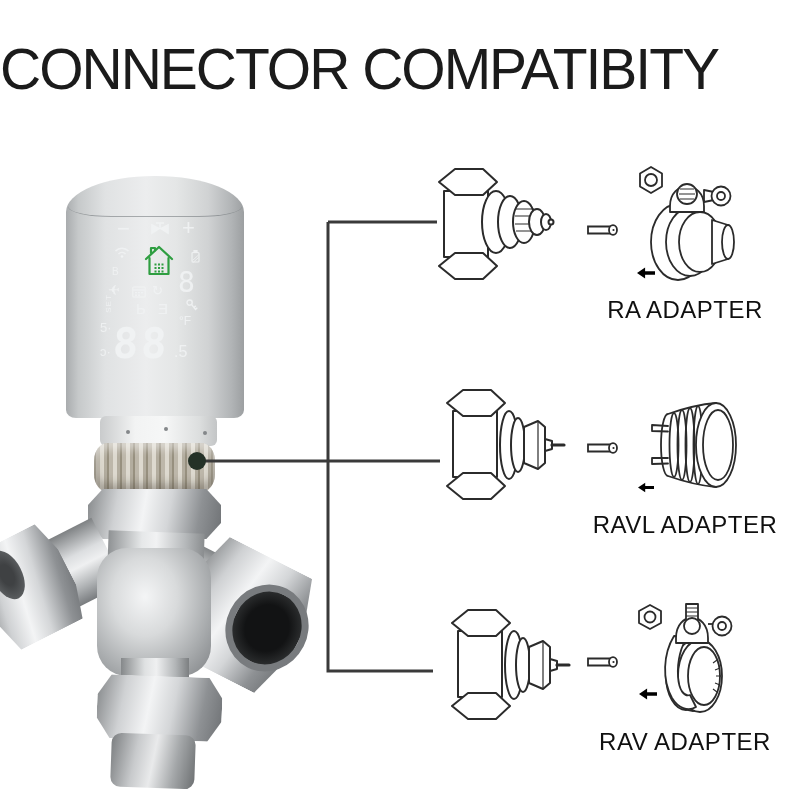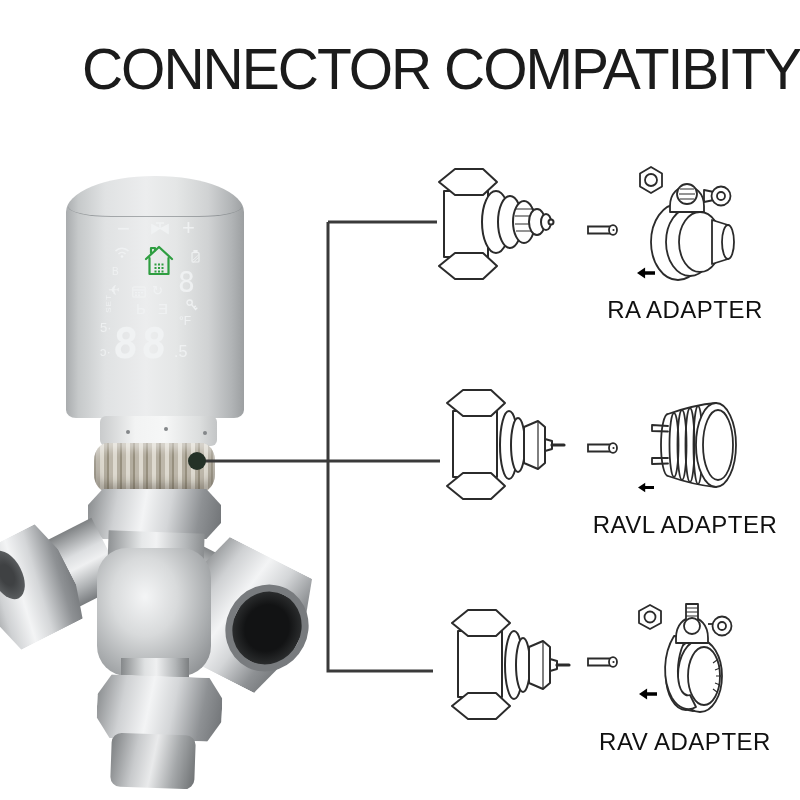--- a/index.html
+++ b/index.html
@@ -7,7 +7,7 @@
        font-family:"Liberation Sans","DejaVu Sans",sans-serif;}
   .abs{position:absolute;}
   
-  .title{left:0;top:36px;width:800px;text-align:right;font-size:57px;font-weight:400;
+  .title{left:0;top:36px;width:800px;text-align:left;font-size:57px;font-weight:400;
          letter-spacing:-2px;color:#1b1b1b;white-space:nowrap;}
   
   .dev-body{left:66px;top:176px;width:178px;height:242px;

